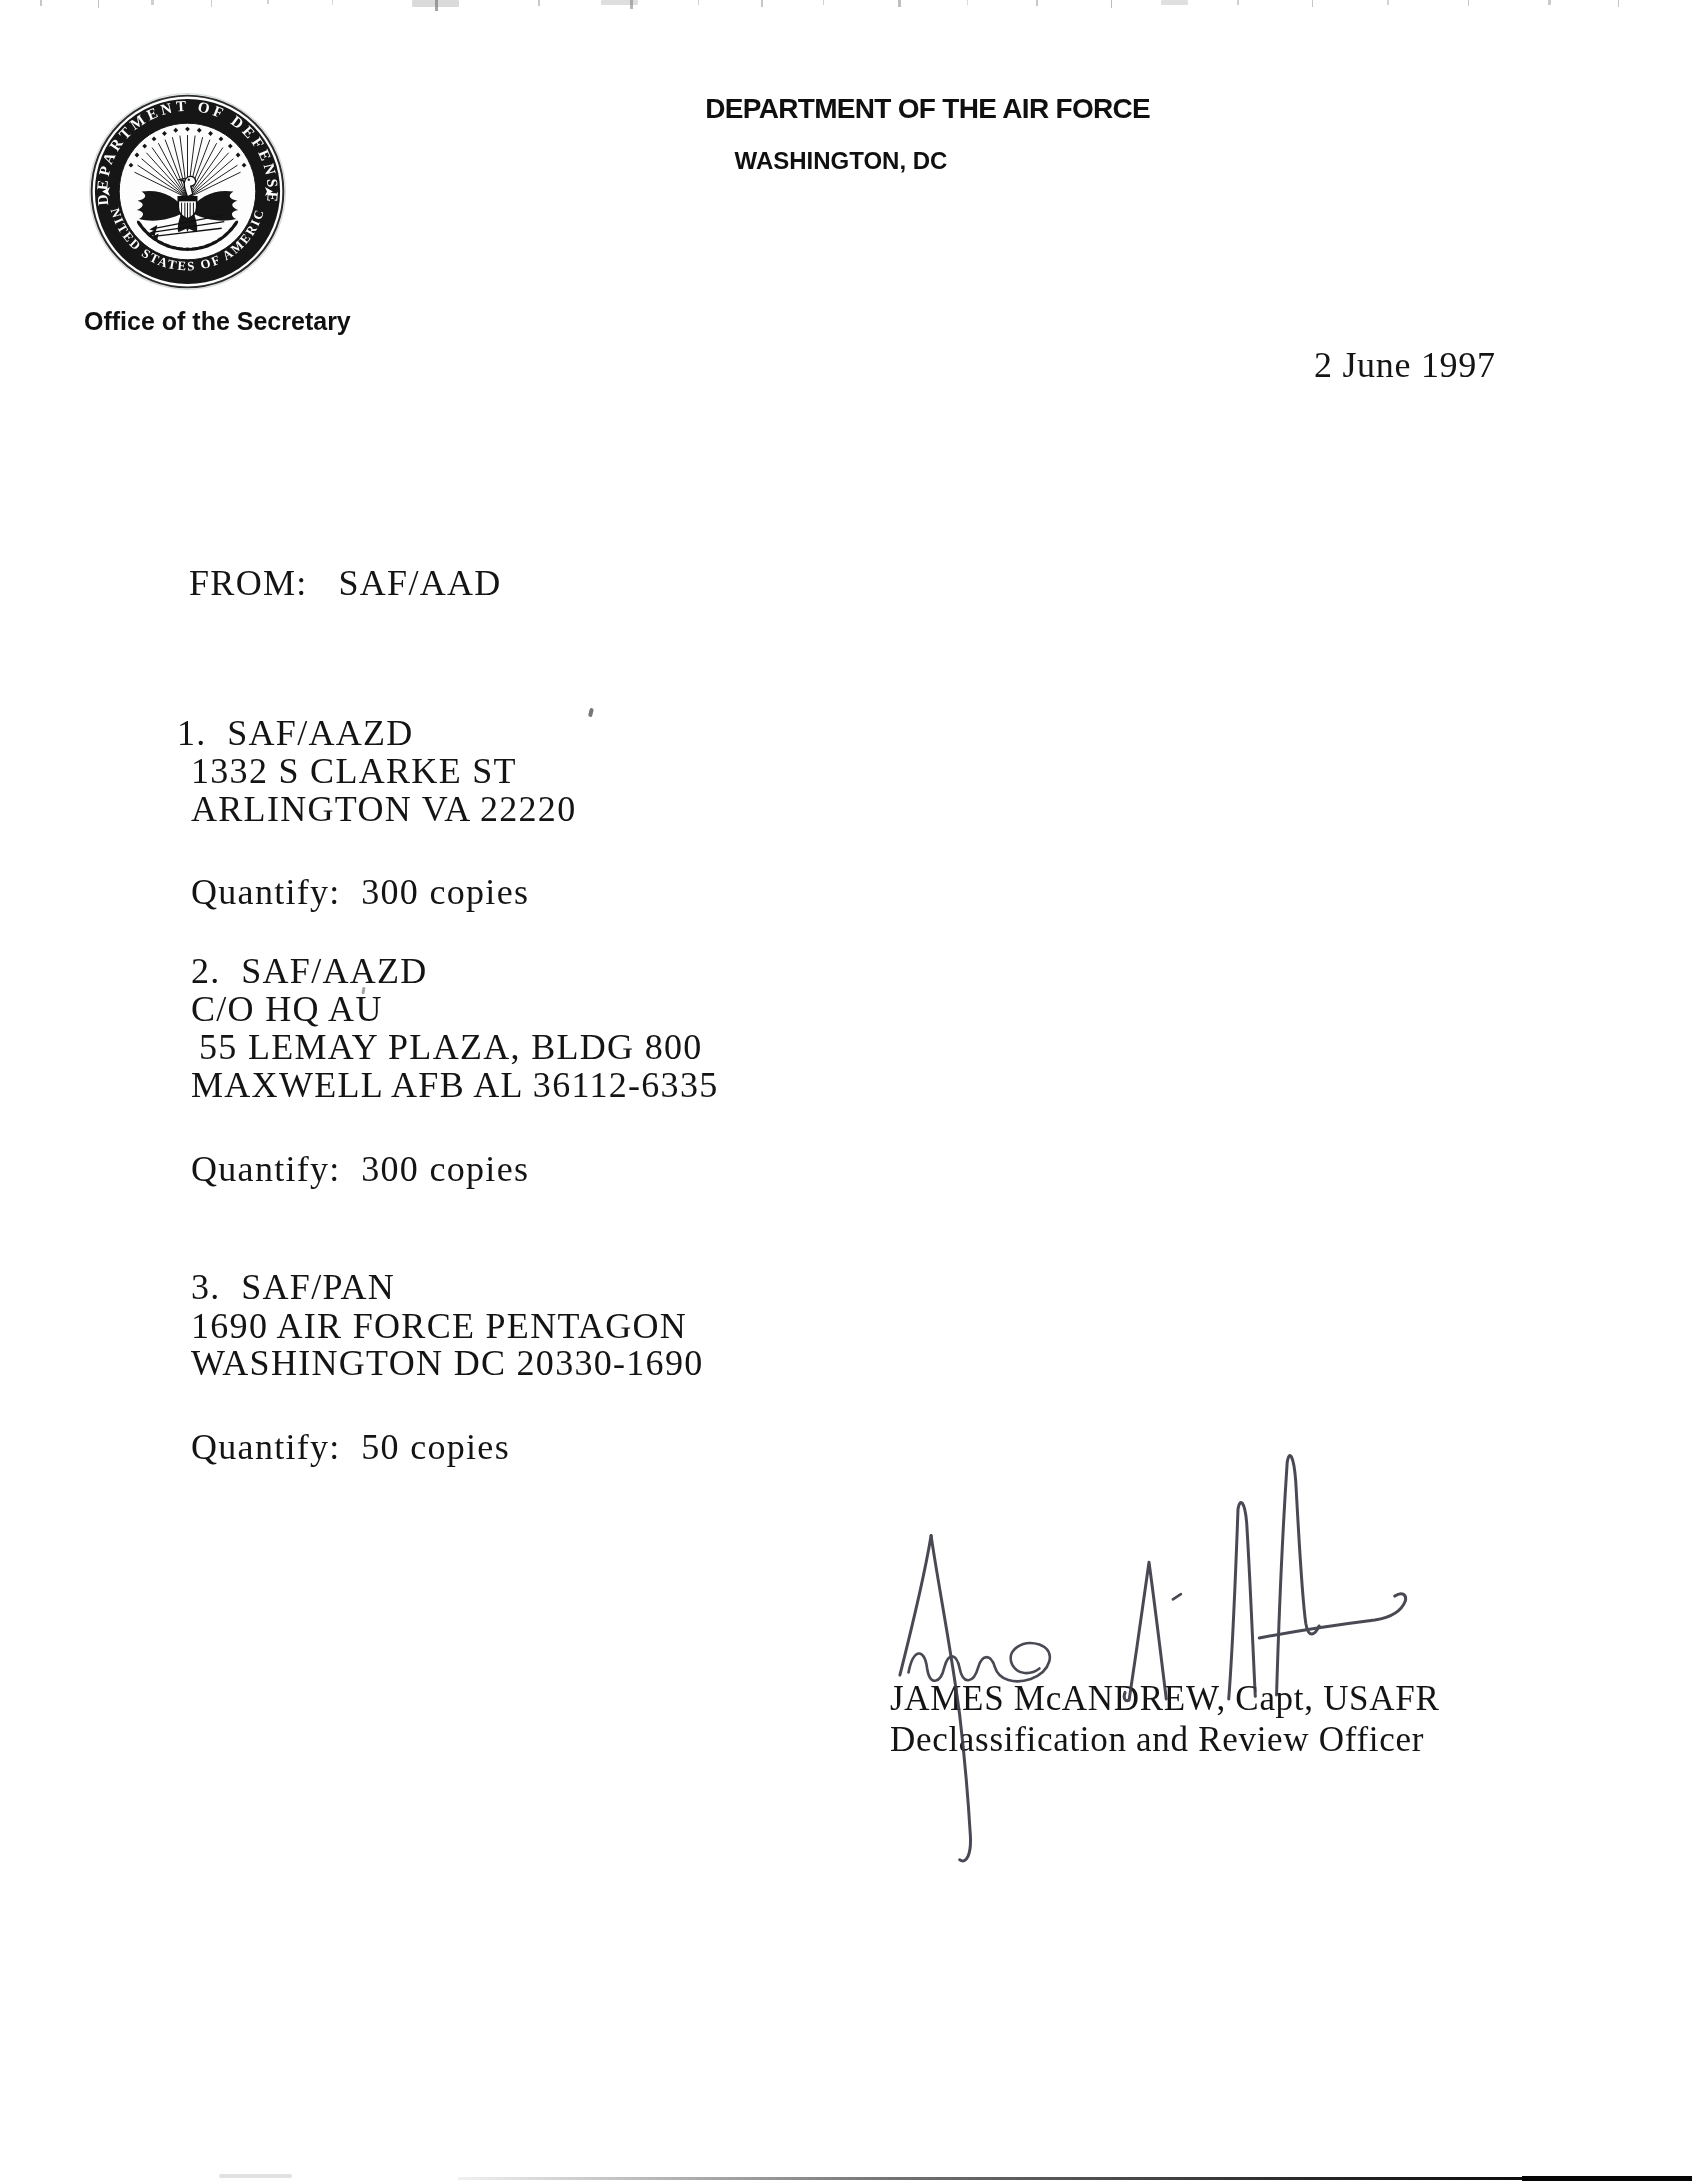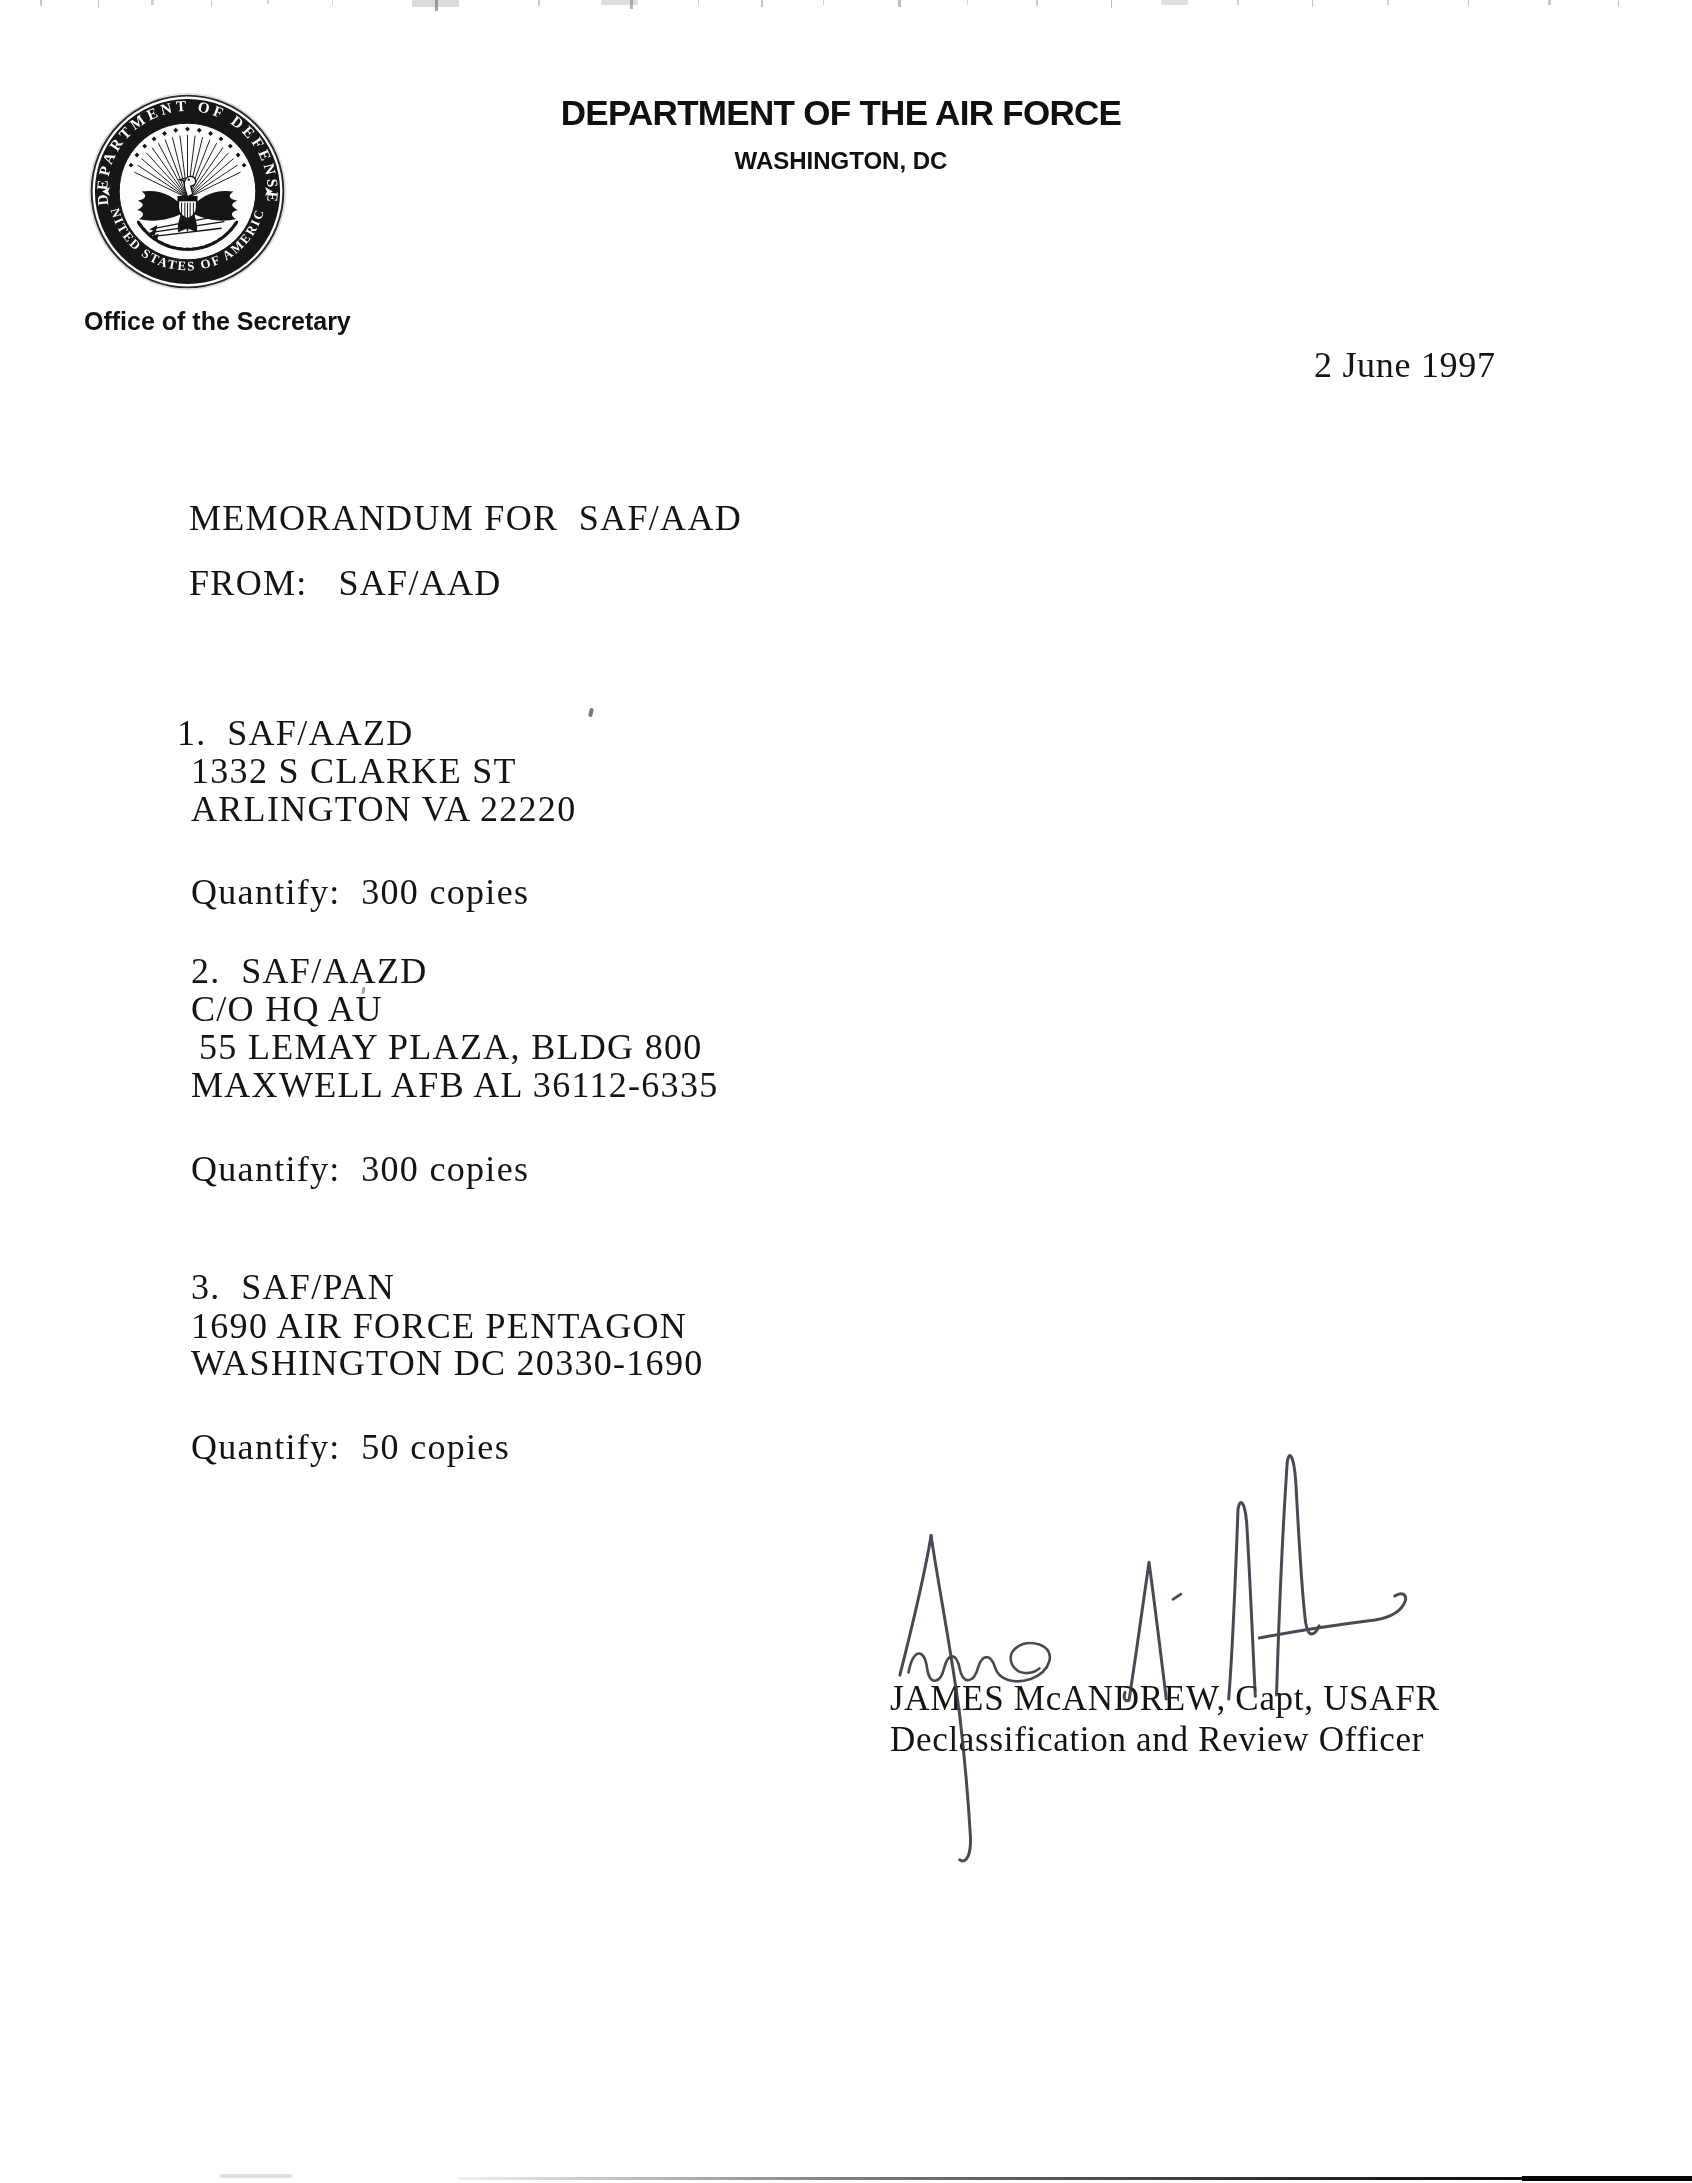--- a/index.html
+++ b/index.html
@@ -28,7 +28,7 @@
     white-space:pre;
     color:#101010;
   }
-  #dept-title{top:95px;left:532px;width:618px;text-align:center;font-size:35px;letter-spacing:-0.7px;}
+  #dept-title{top:95px;left:532px;width:618px;text-align:right;font-size:28px;letter-spacing:-0.7px;}
   #dept-loc{top:149px;left:532px;width:618px;text-align:center;font-size:24px;letter-spacing:0px;}
   #office-line{top:309px;left:84px;font-size:25px;}
   #date-line{top:347px;left:1314px;letter-spacing:0.7px;}

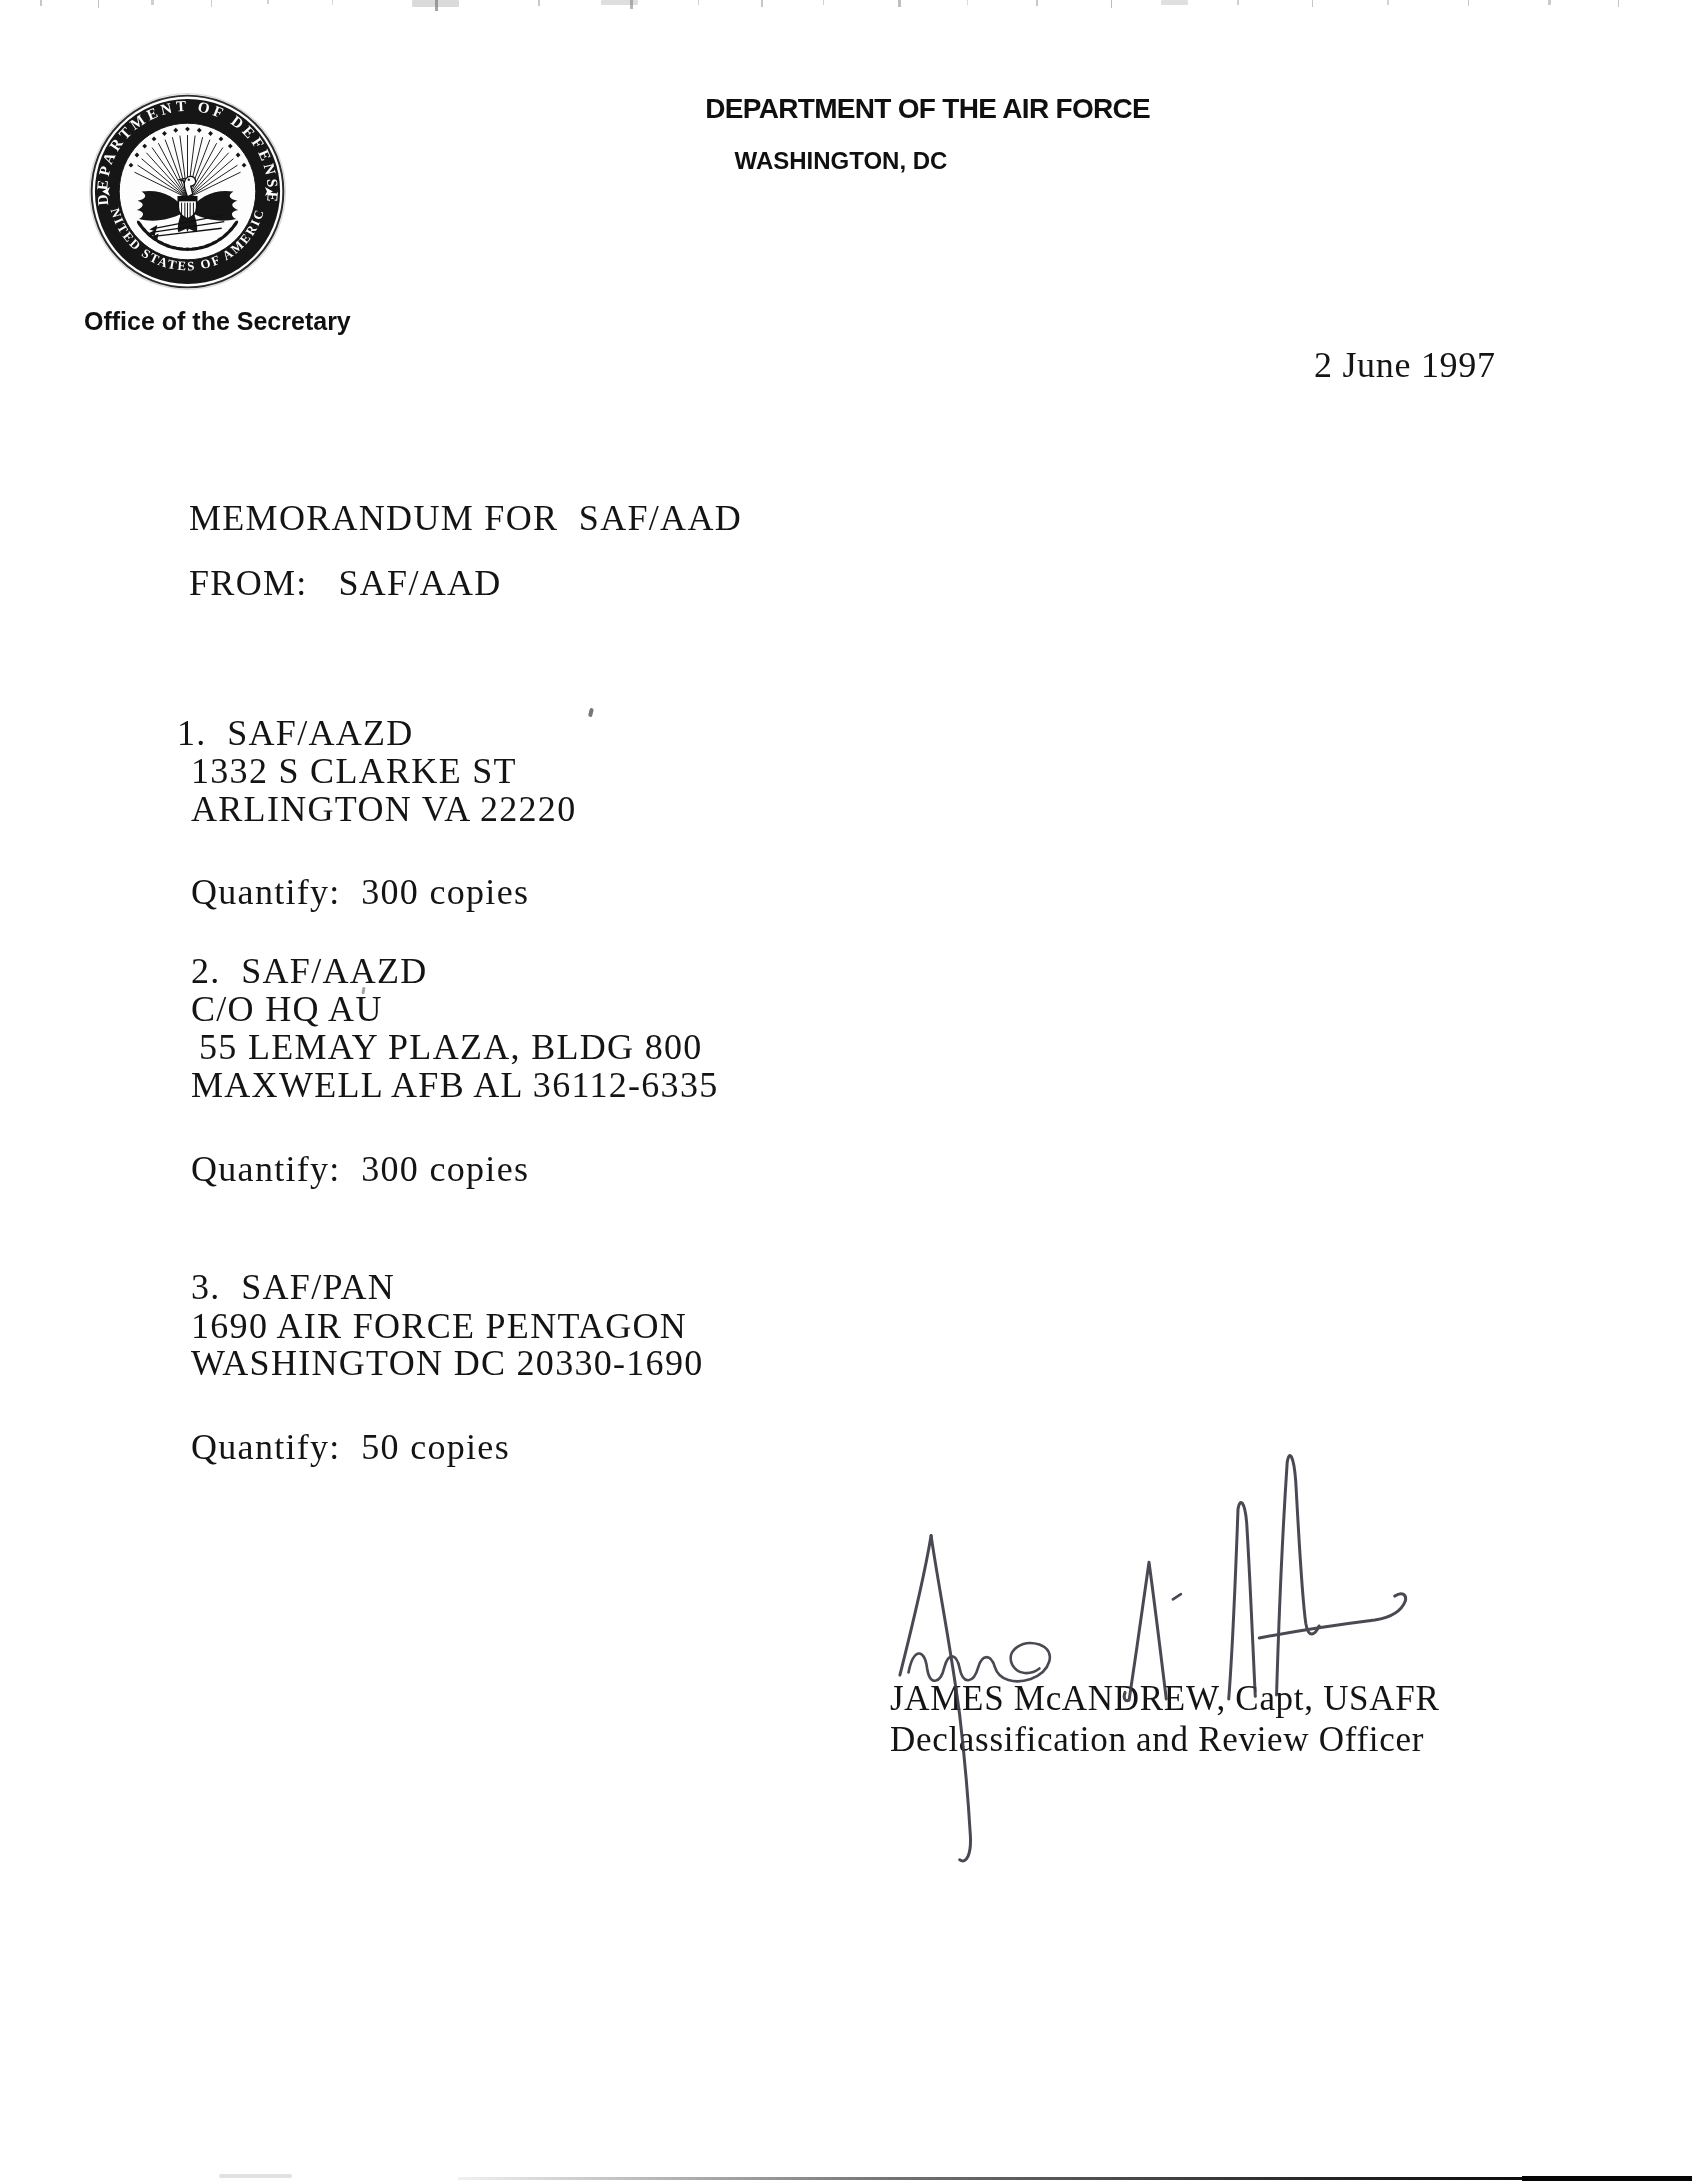--- a/index.html
+++ b/index.html
@@ -189,7 +189,6 @@
 
   <div id="date-line" class="serifline">2 June 1997</div>
 
-  <div class="serifline" style="top:500px;left:189px;">MEMORANDUM FOR  SAF/AAD</div>
   <div class="serifline" style="top:565px;left:189px;">FROM:   SAF/AAD</div>
 
   <div class="serifline" style="top:715px;left:177px;">1.  SAF/AAZD</div>

